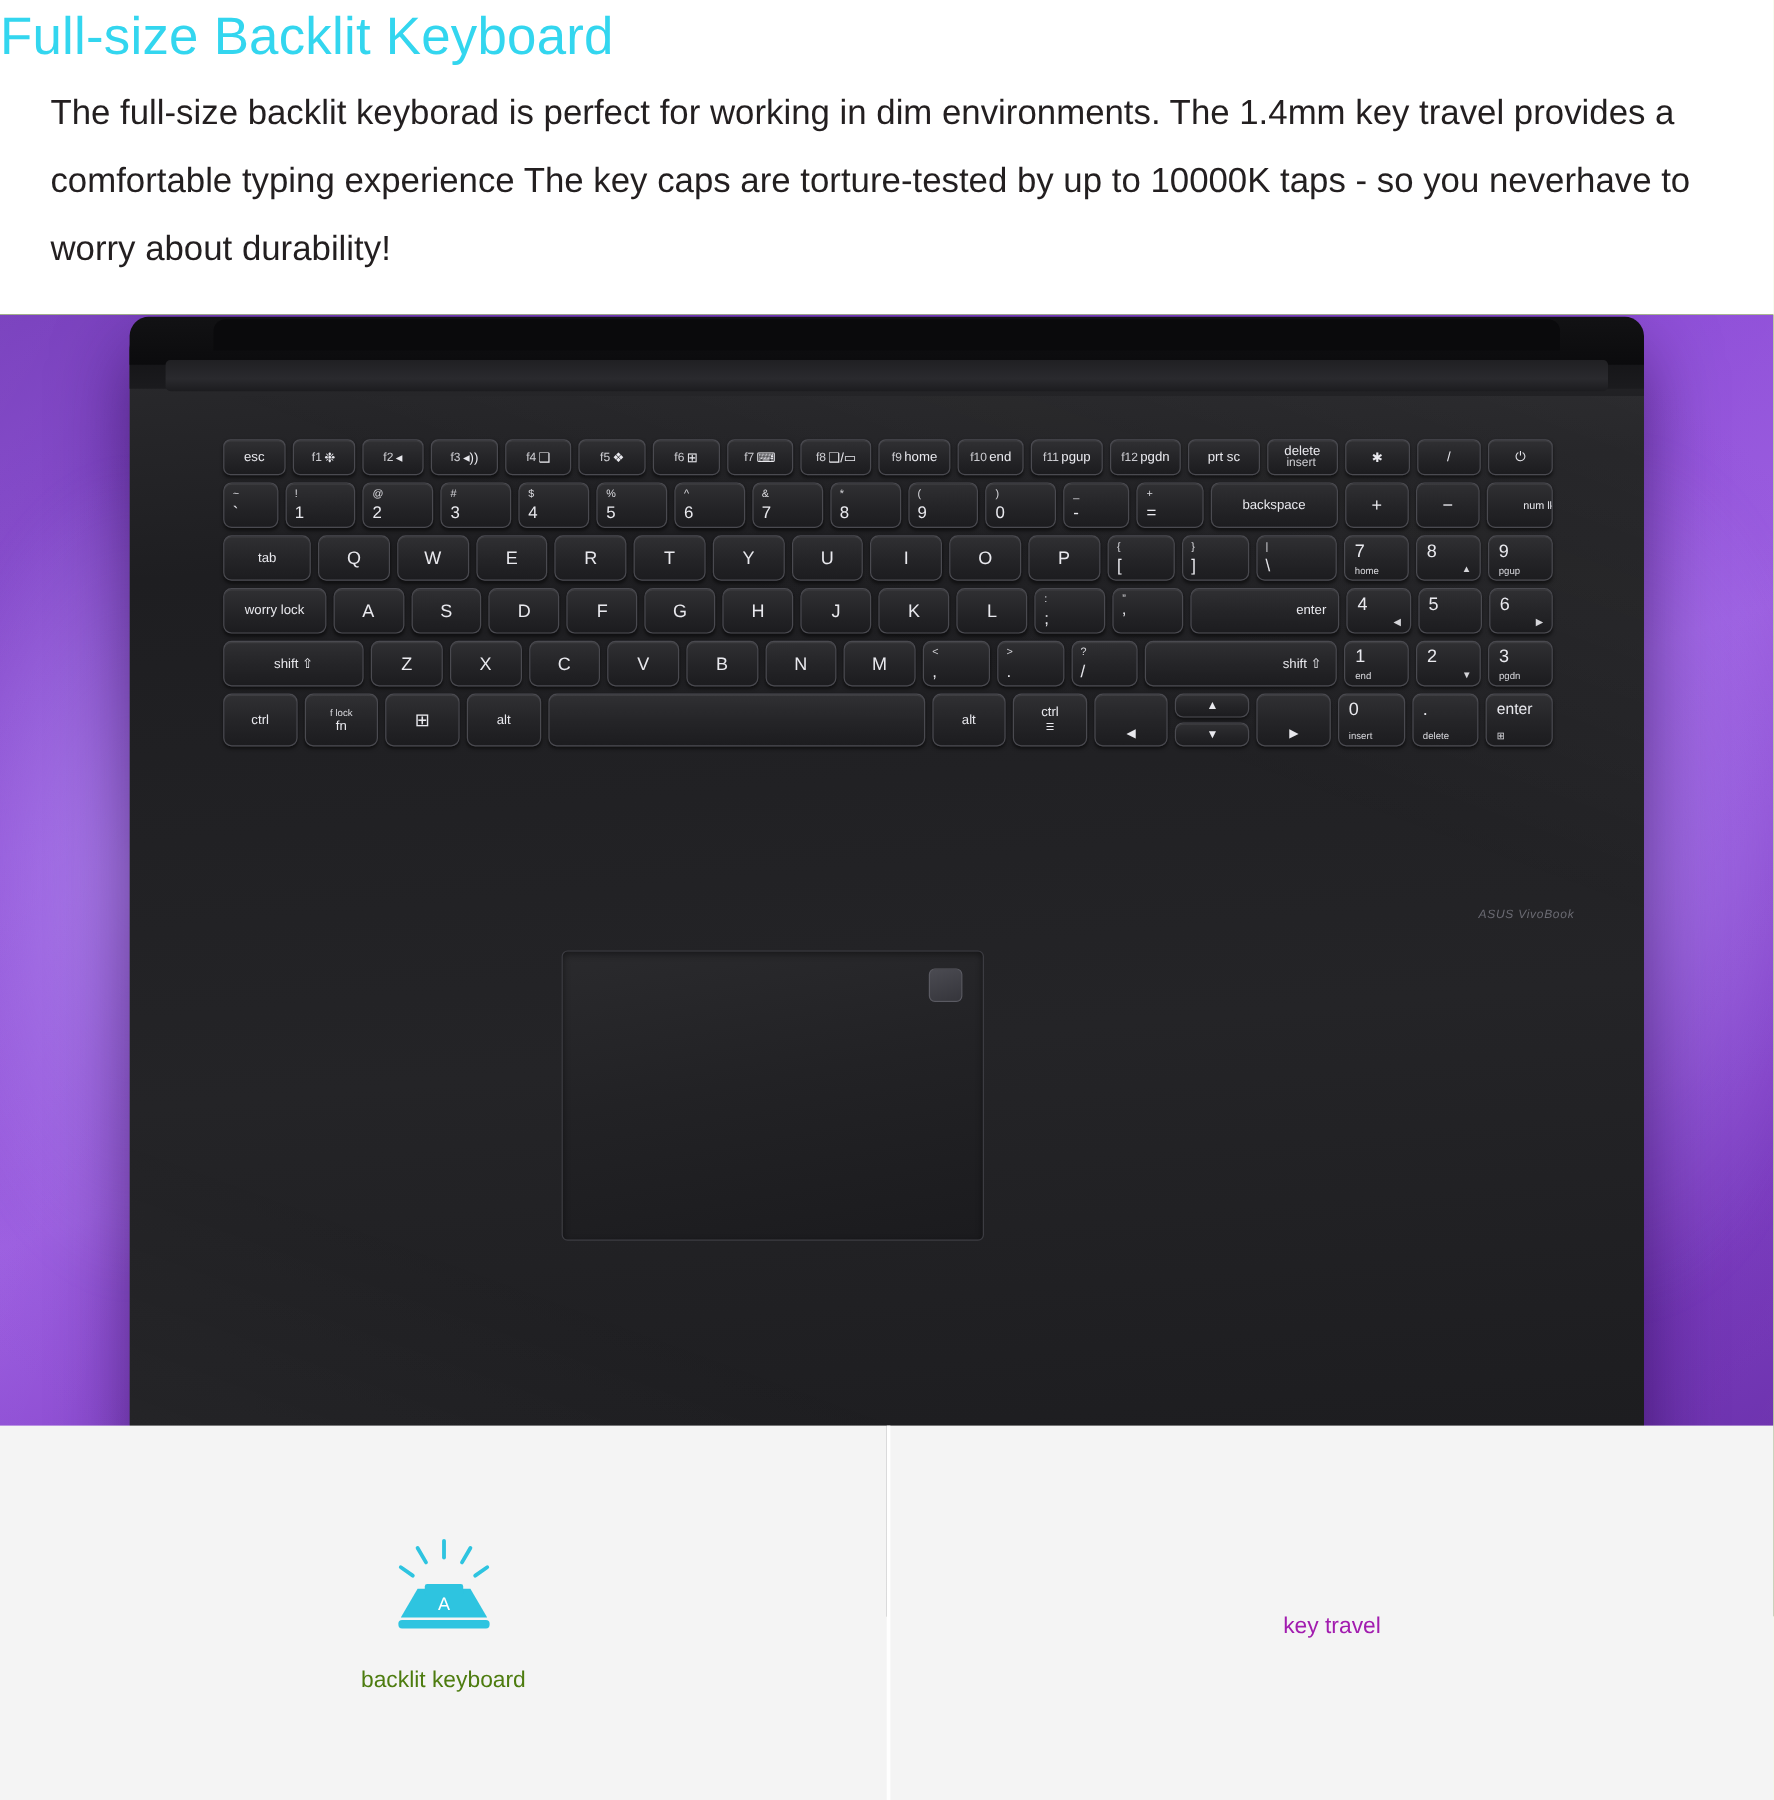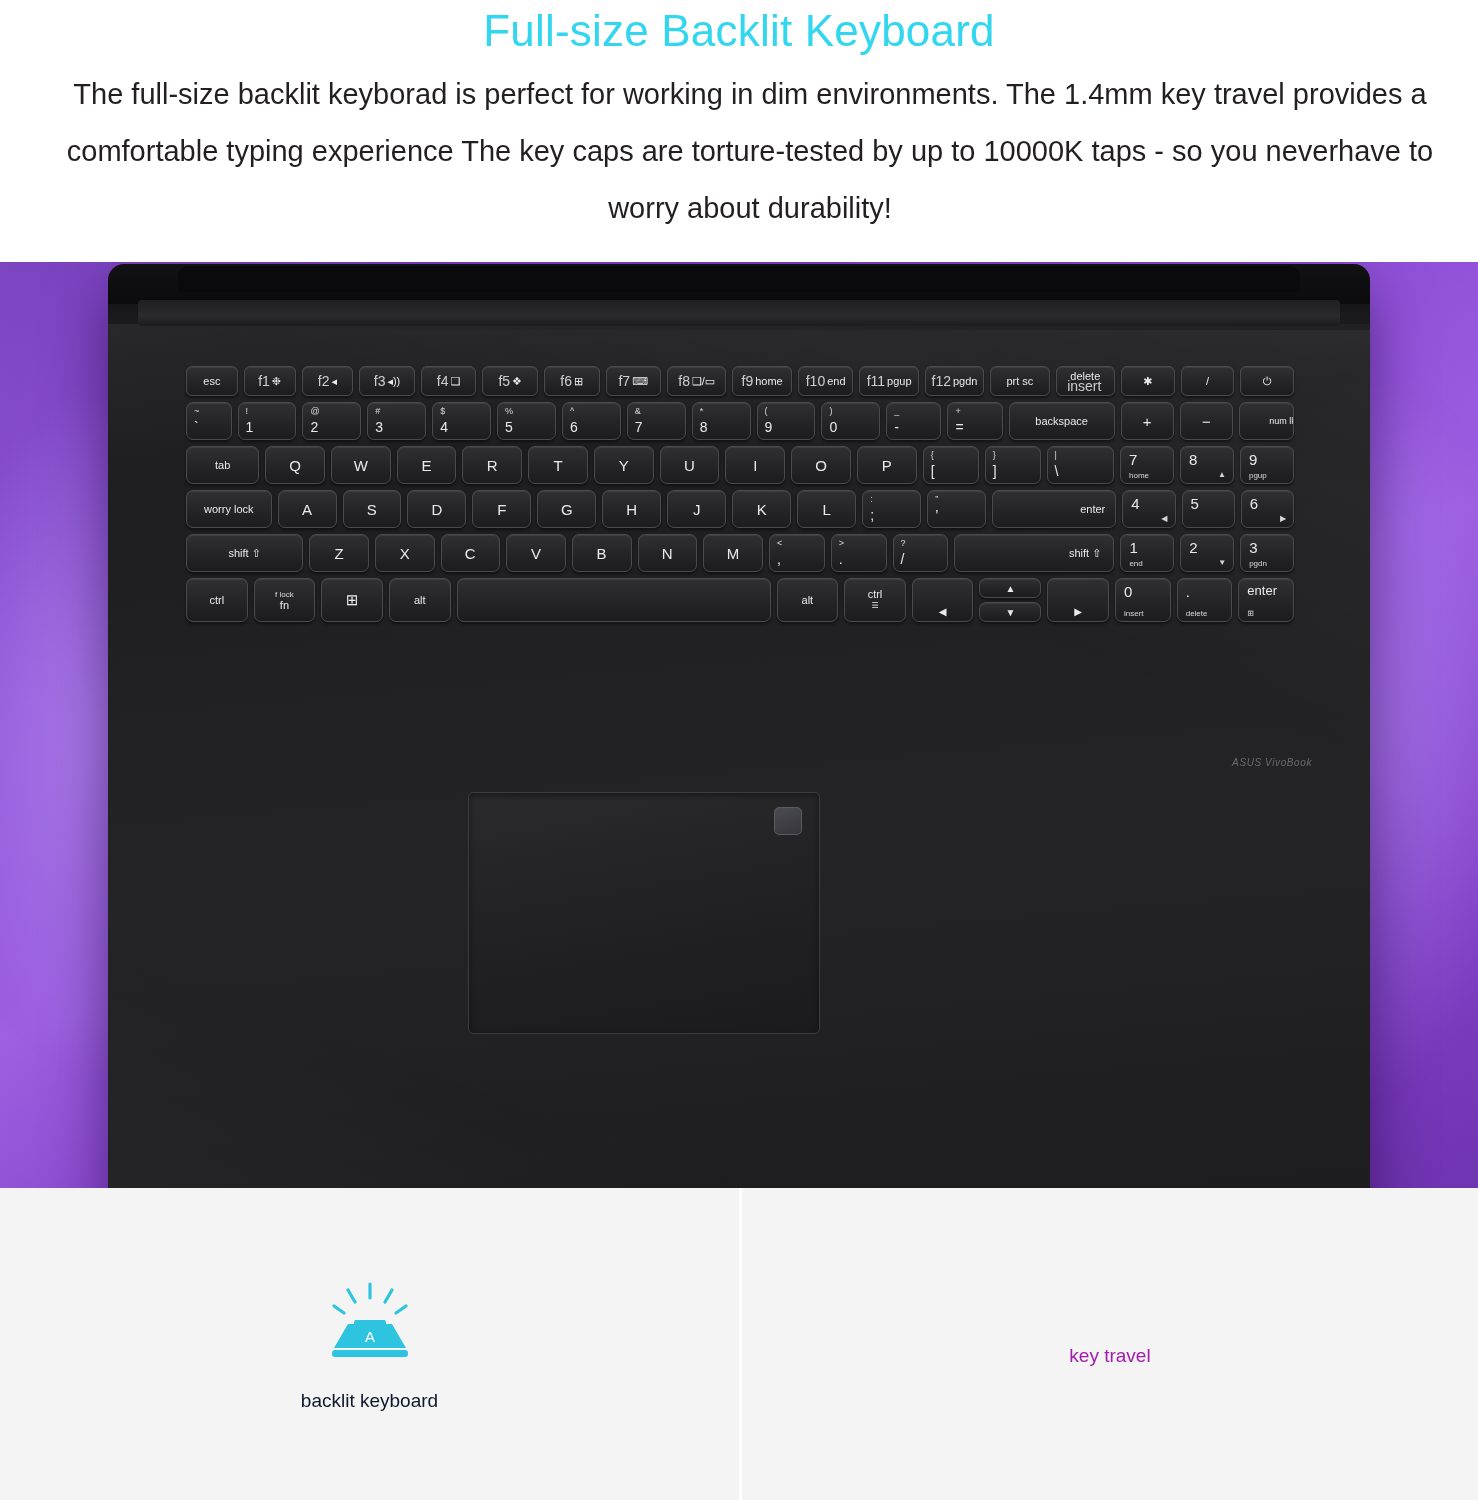--- a/index.html
+++ b/index.html
@@ -27,7 +27,7 @@
     width: 1478px;
     height: 262px;
     background: #ffffff;
-    text-align: center;
+    text-align: left;
     box-sizing: border-box;
     padding-top: 0px;
   }

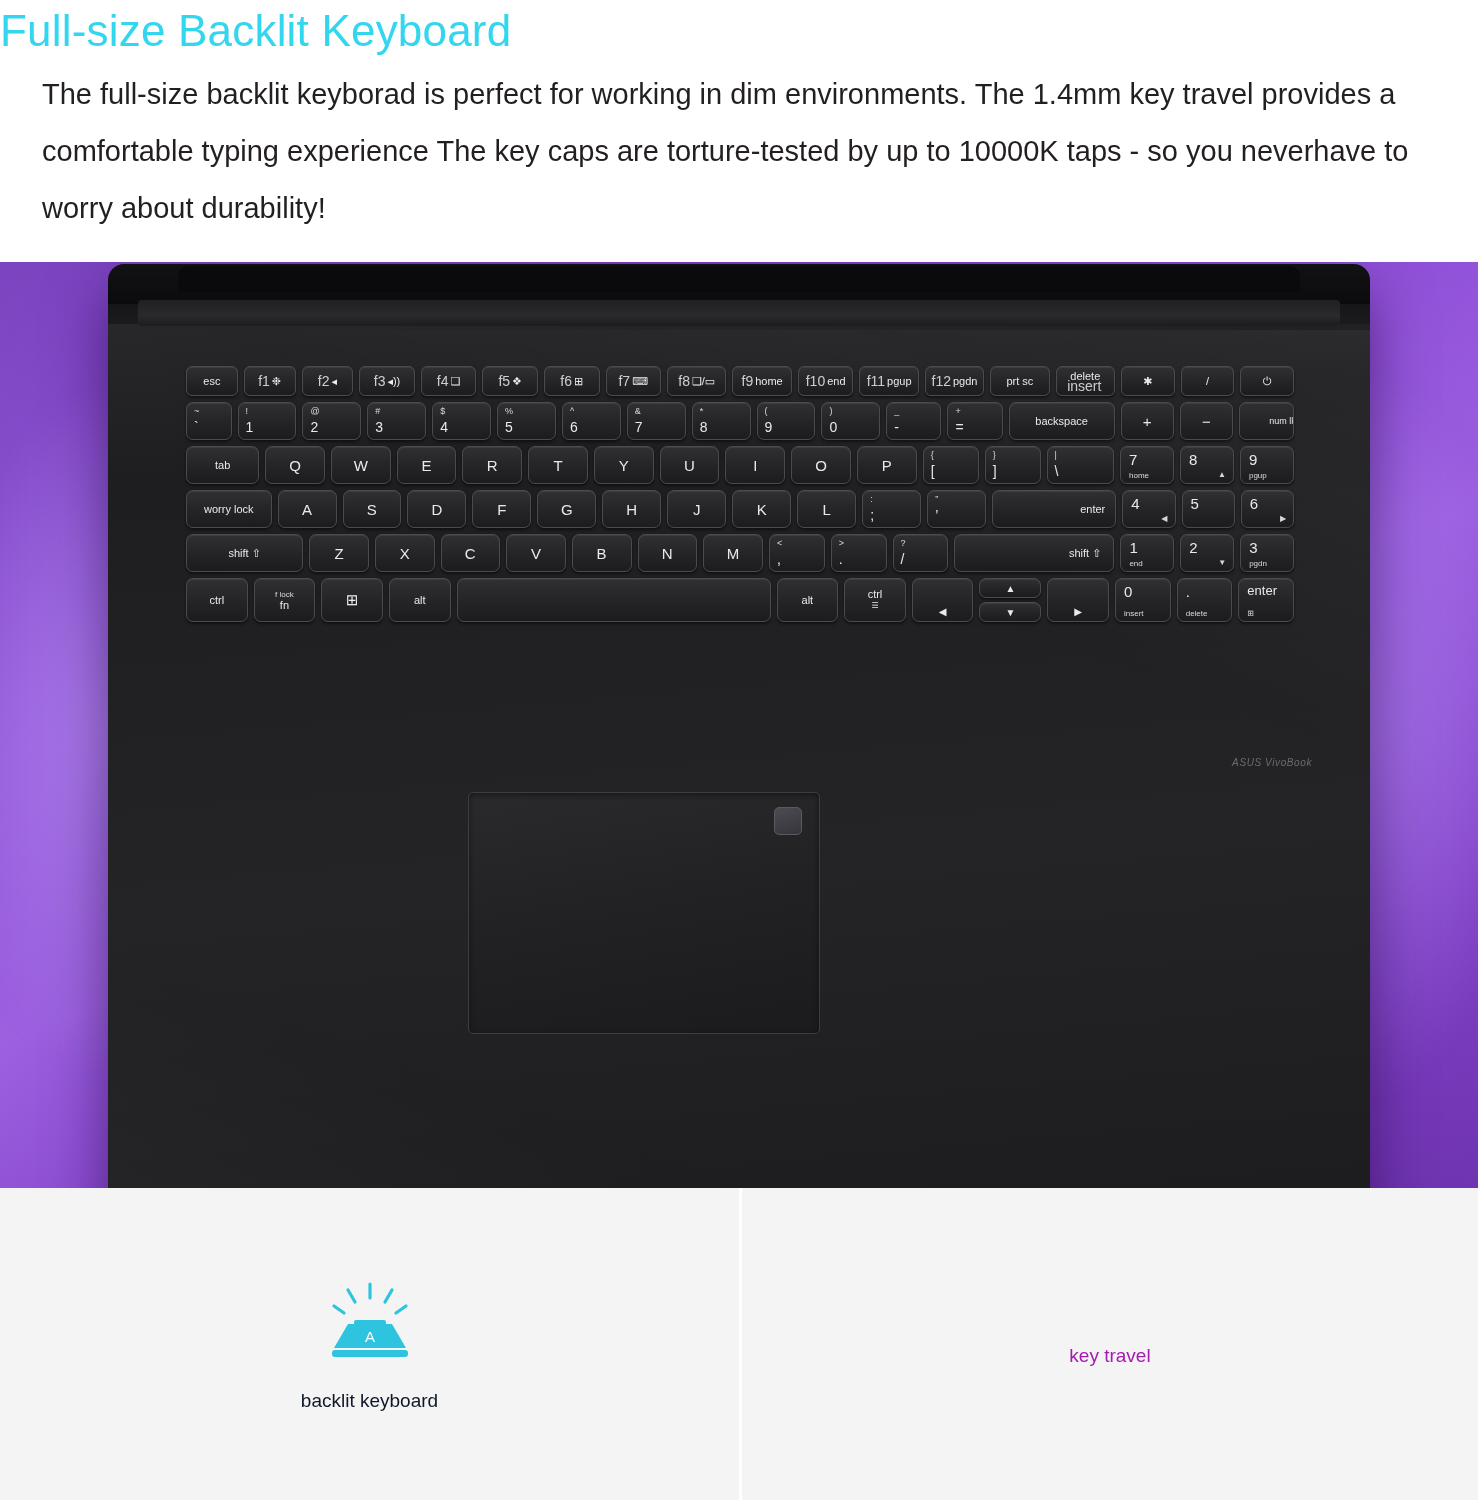--- a/index.html
+++ b/index.html
@@ -177,7 +177,7 @@
     border-radius: 6px;
   }
   .key.fn-row .sub {
-    font-size: 14px;
+    font-size: 10px;
     opacity: 0.85;
     margin-right: 2px;
   }

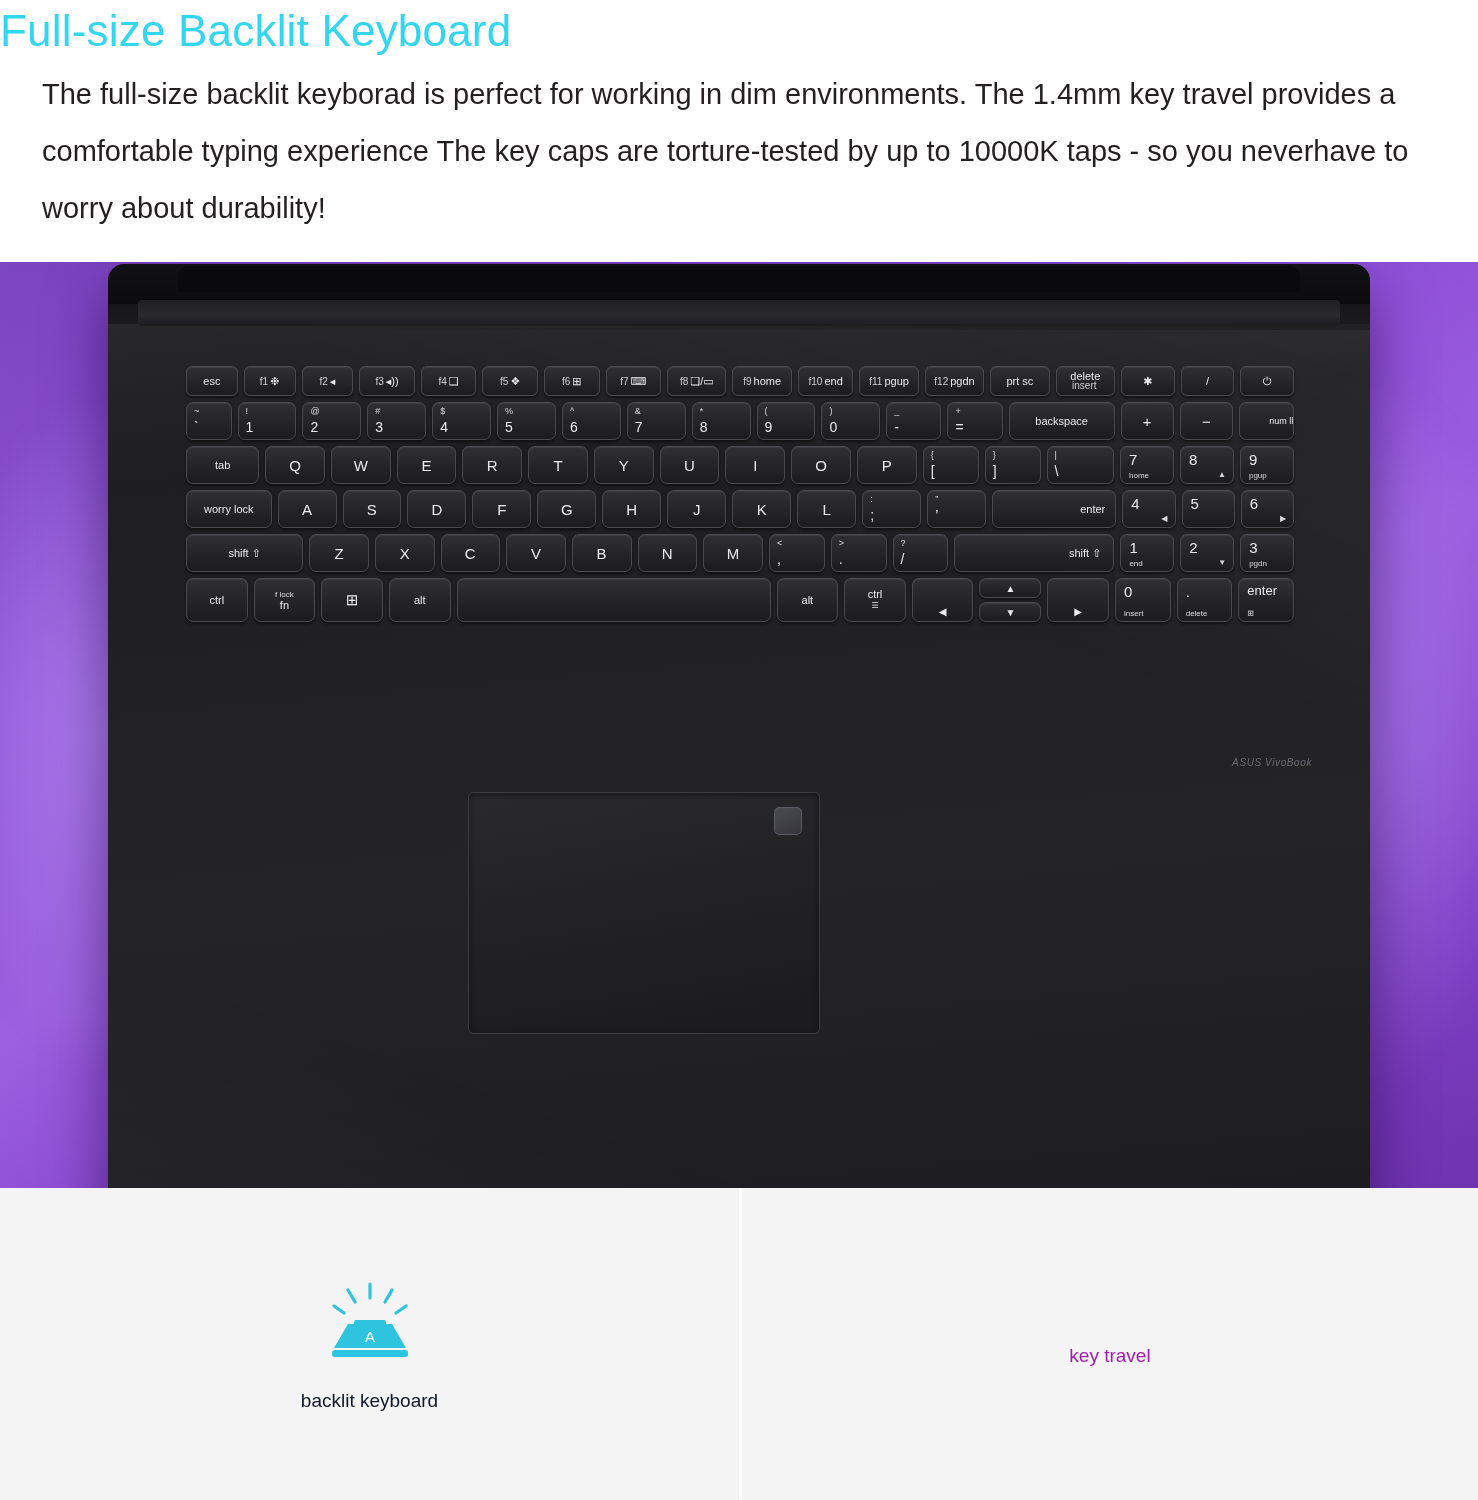--- a/index.html
+++ b/index.html
@@ -285,7 +285,7 @@
   }
   .feature-caption {
     font-size: 19px;
-    color: #0f172a;
+    color: #4d7c0f;
   }
   .feature-value {
     font-size: 62px;

